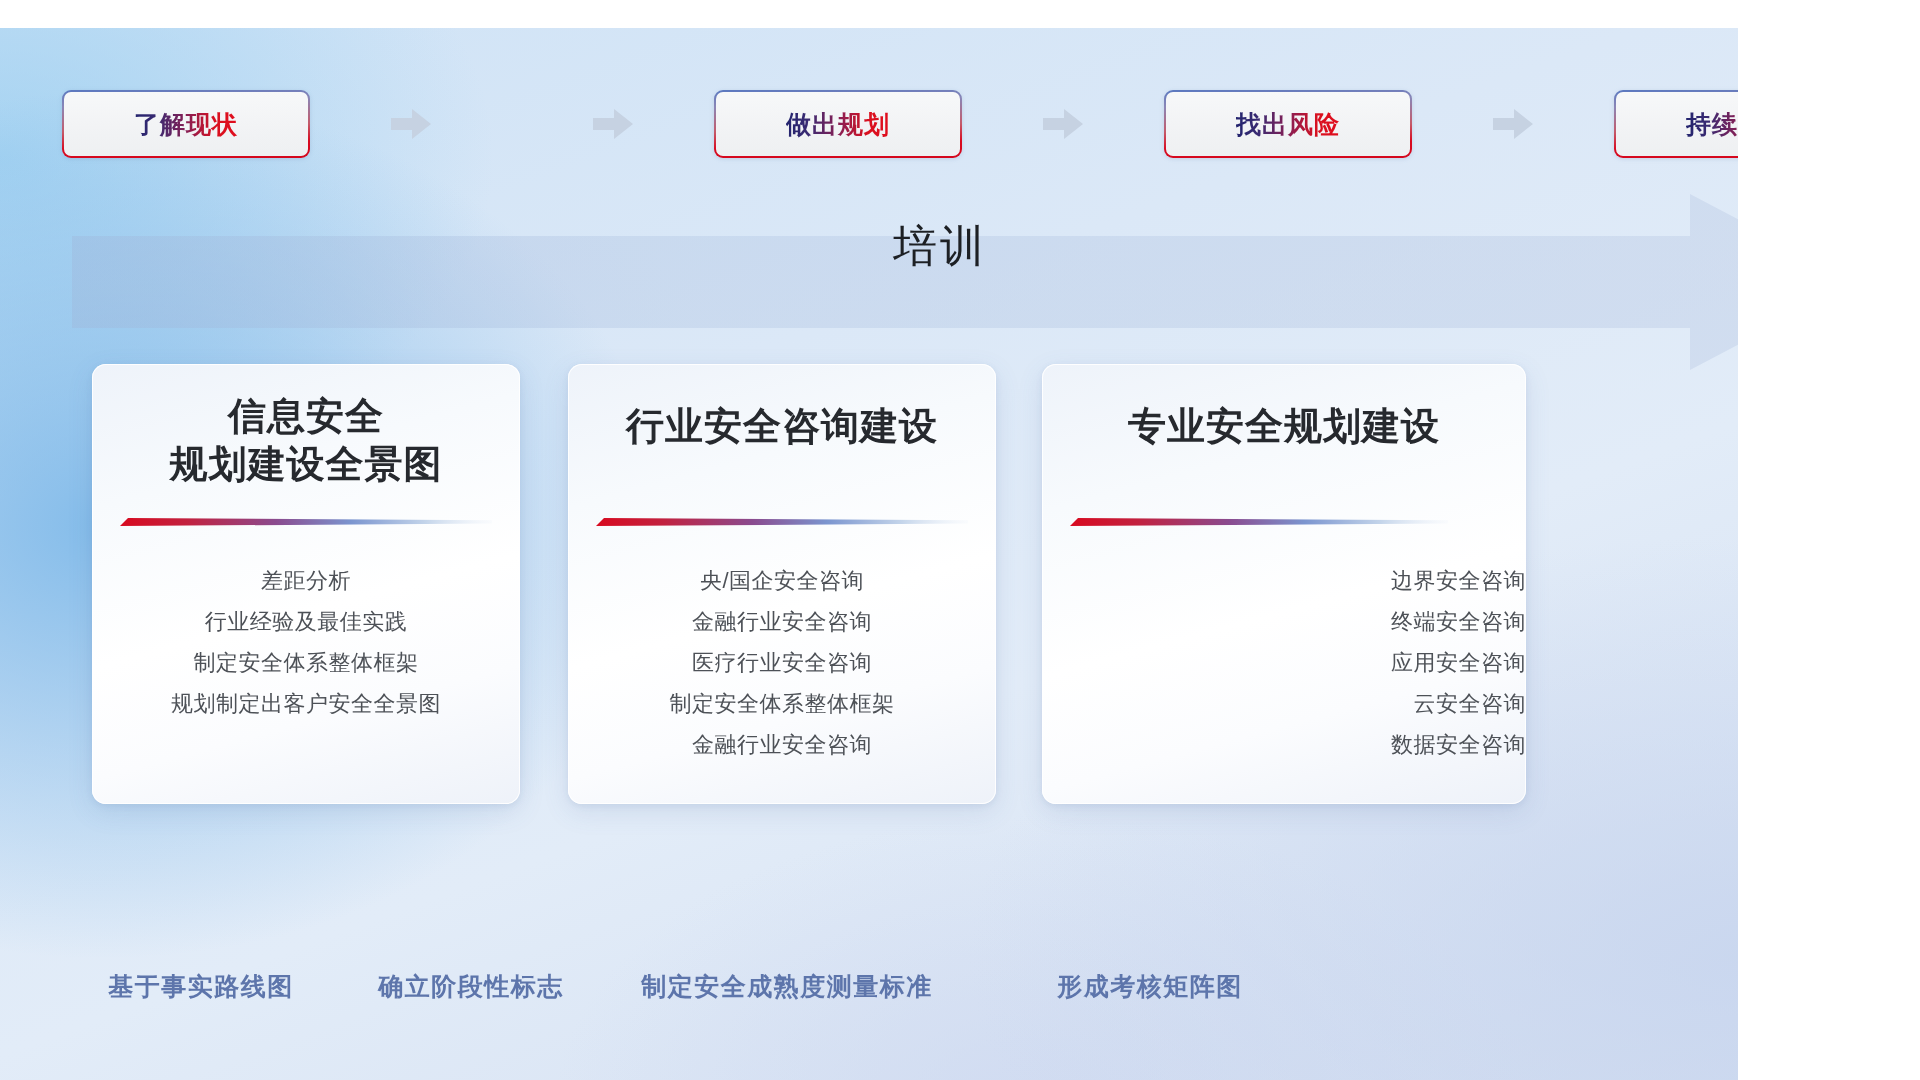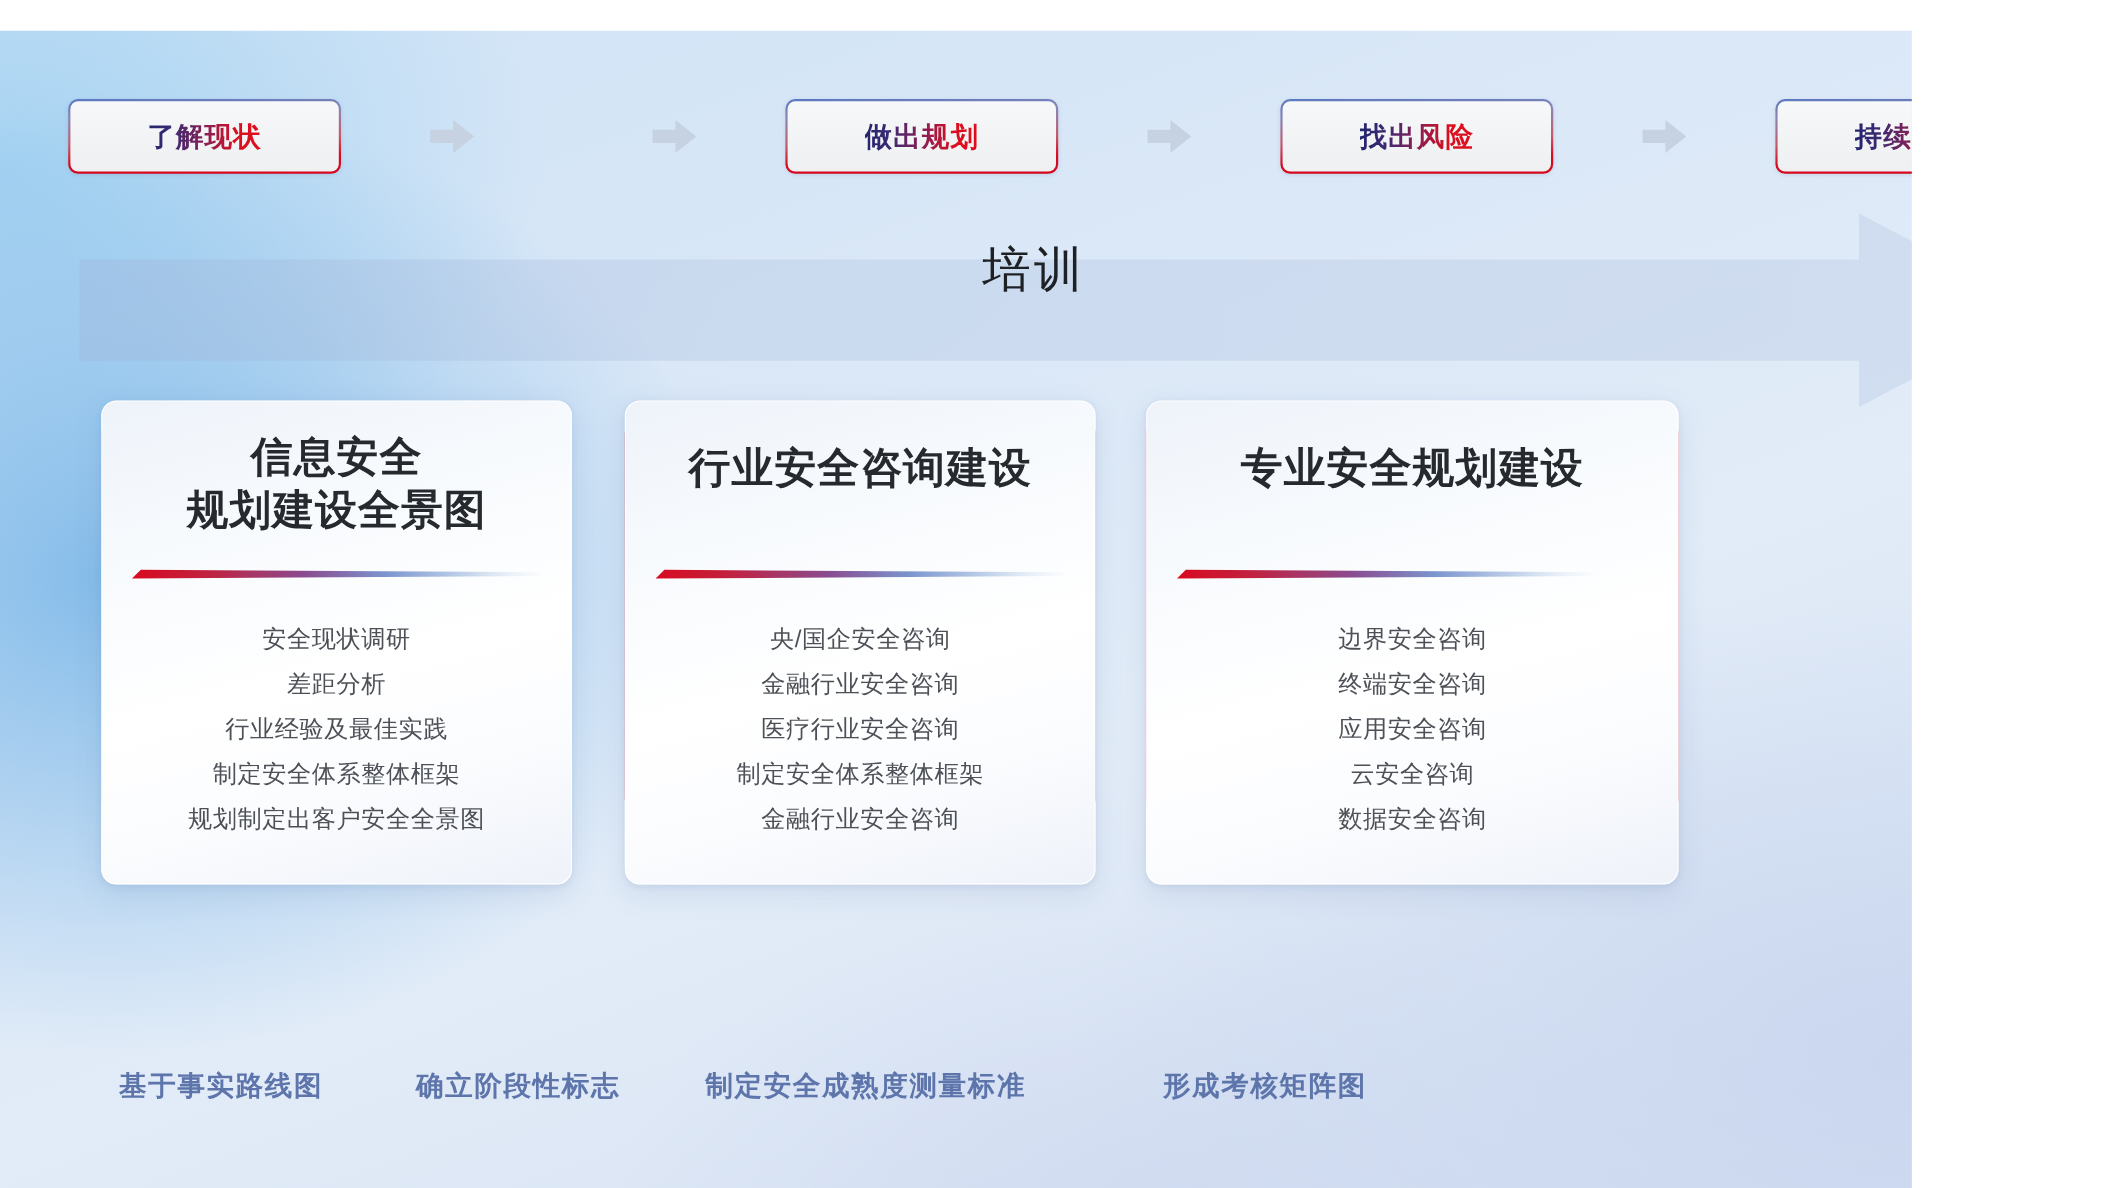--- a/index.html
+++ b/index.html
@@ -278,7 +278,6 @@
       </svg>
     </div>
     <ul class="card-list" style="top:196px;">
-      <li>安全现状调研</li>
       <li>差距分析</li>
       <li>行业经验及最佳实践</li>
       <li>制定安全体系整体框架</li>

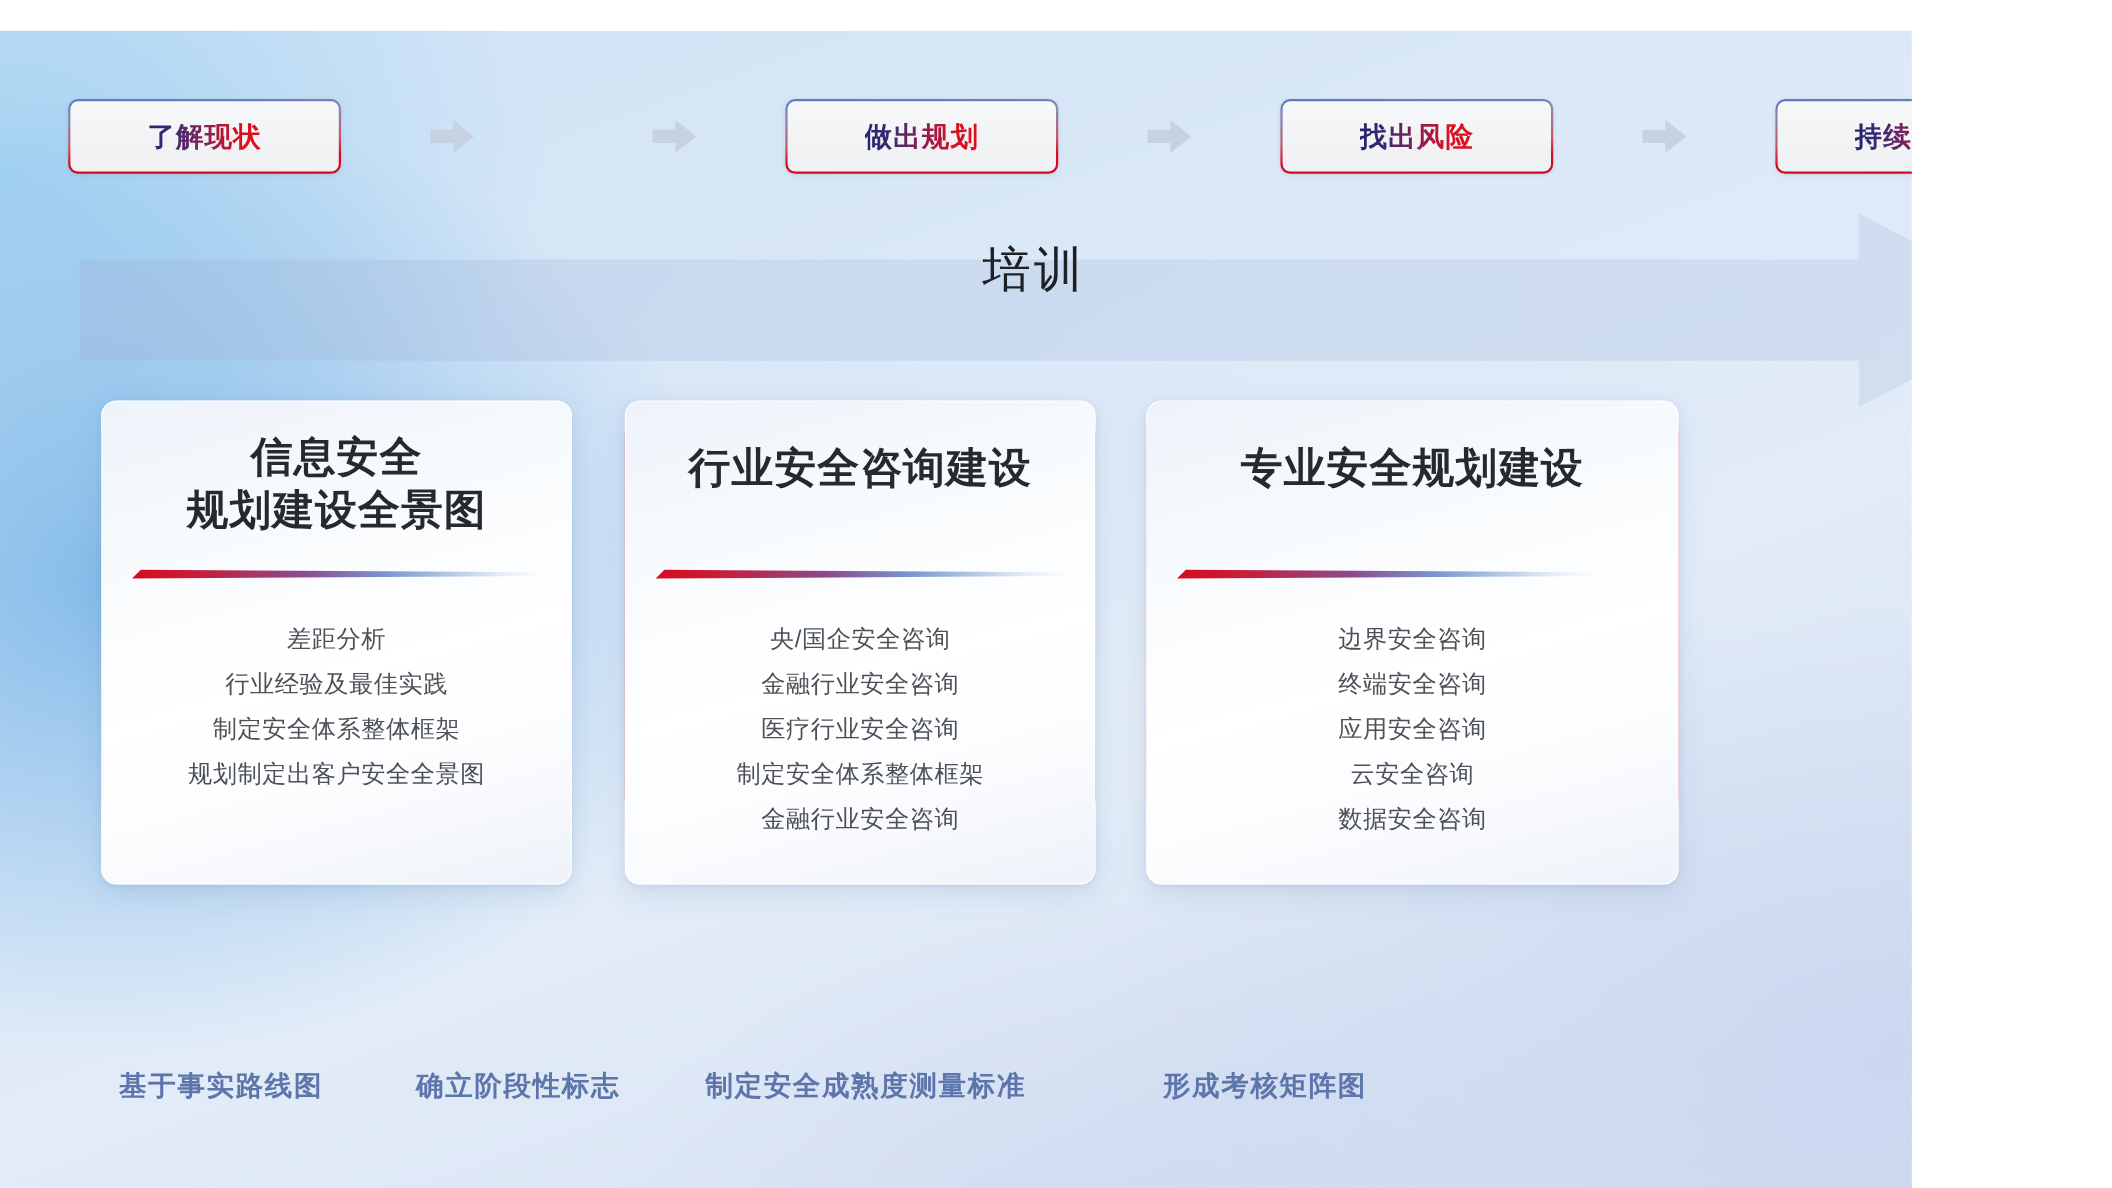--- a/index.html
+++ b/index.html
@@ -328,7 +328,7 @@
         <path d="M0 10 L8 2 L378 4.2 L378 7.6 Z" fill="url(#divGrad3)"></path>
       </svg>
     </div>
-    <ul class="card-list" style="top:196px;">
+    <ul class="card-list" style="top:196px;text-align:right;">
       <li>边界安全咨询</li>
       <li>终端安全咨询</li>
       <li>应用安全咨询</li>

